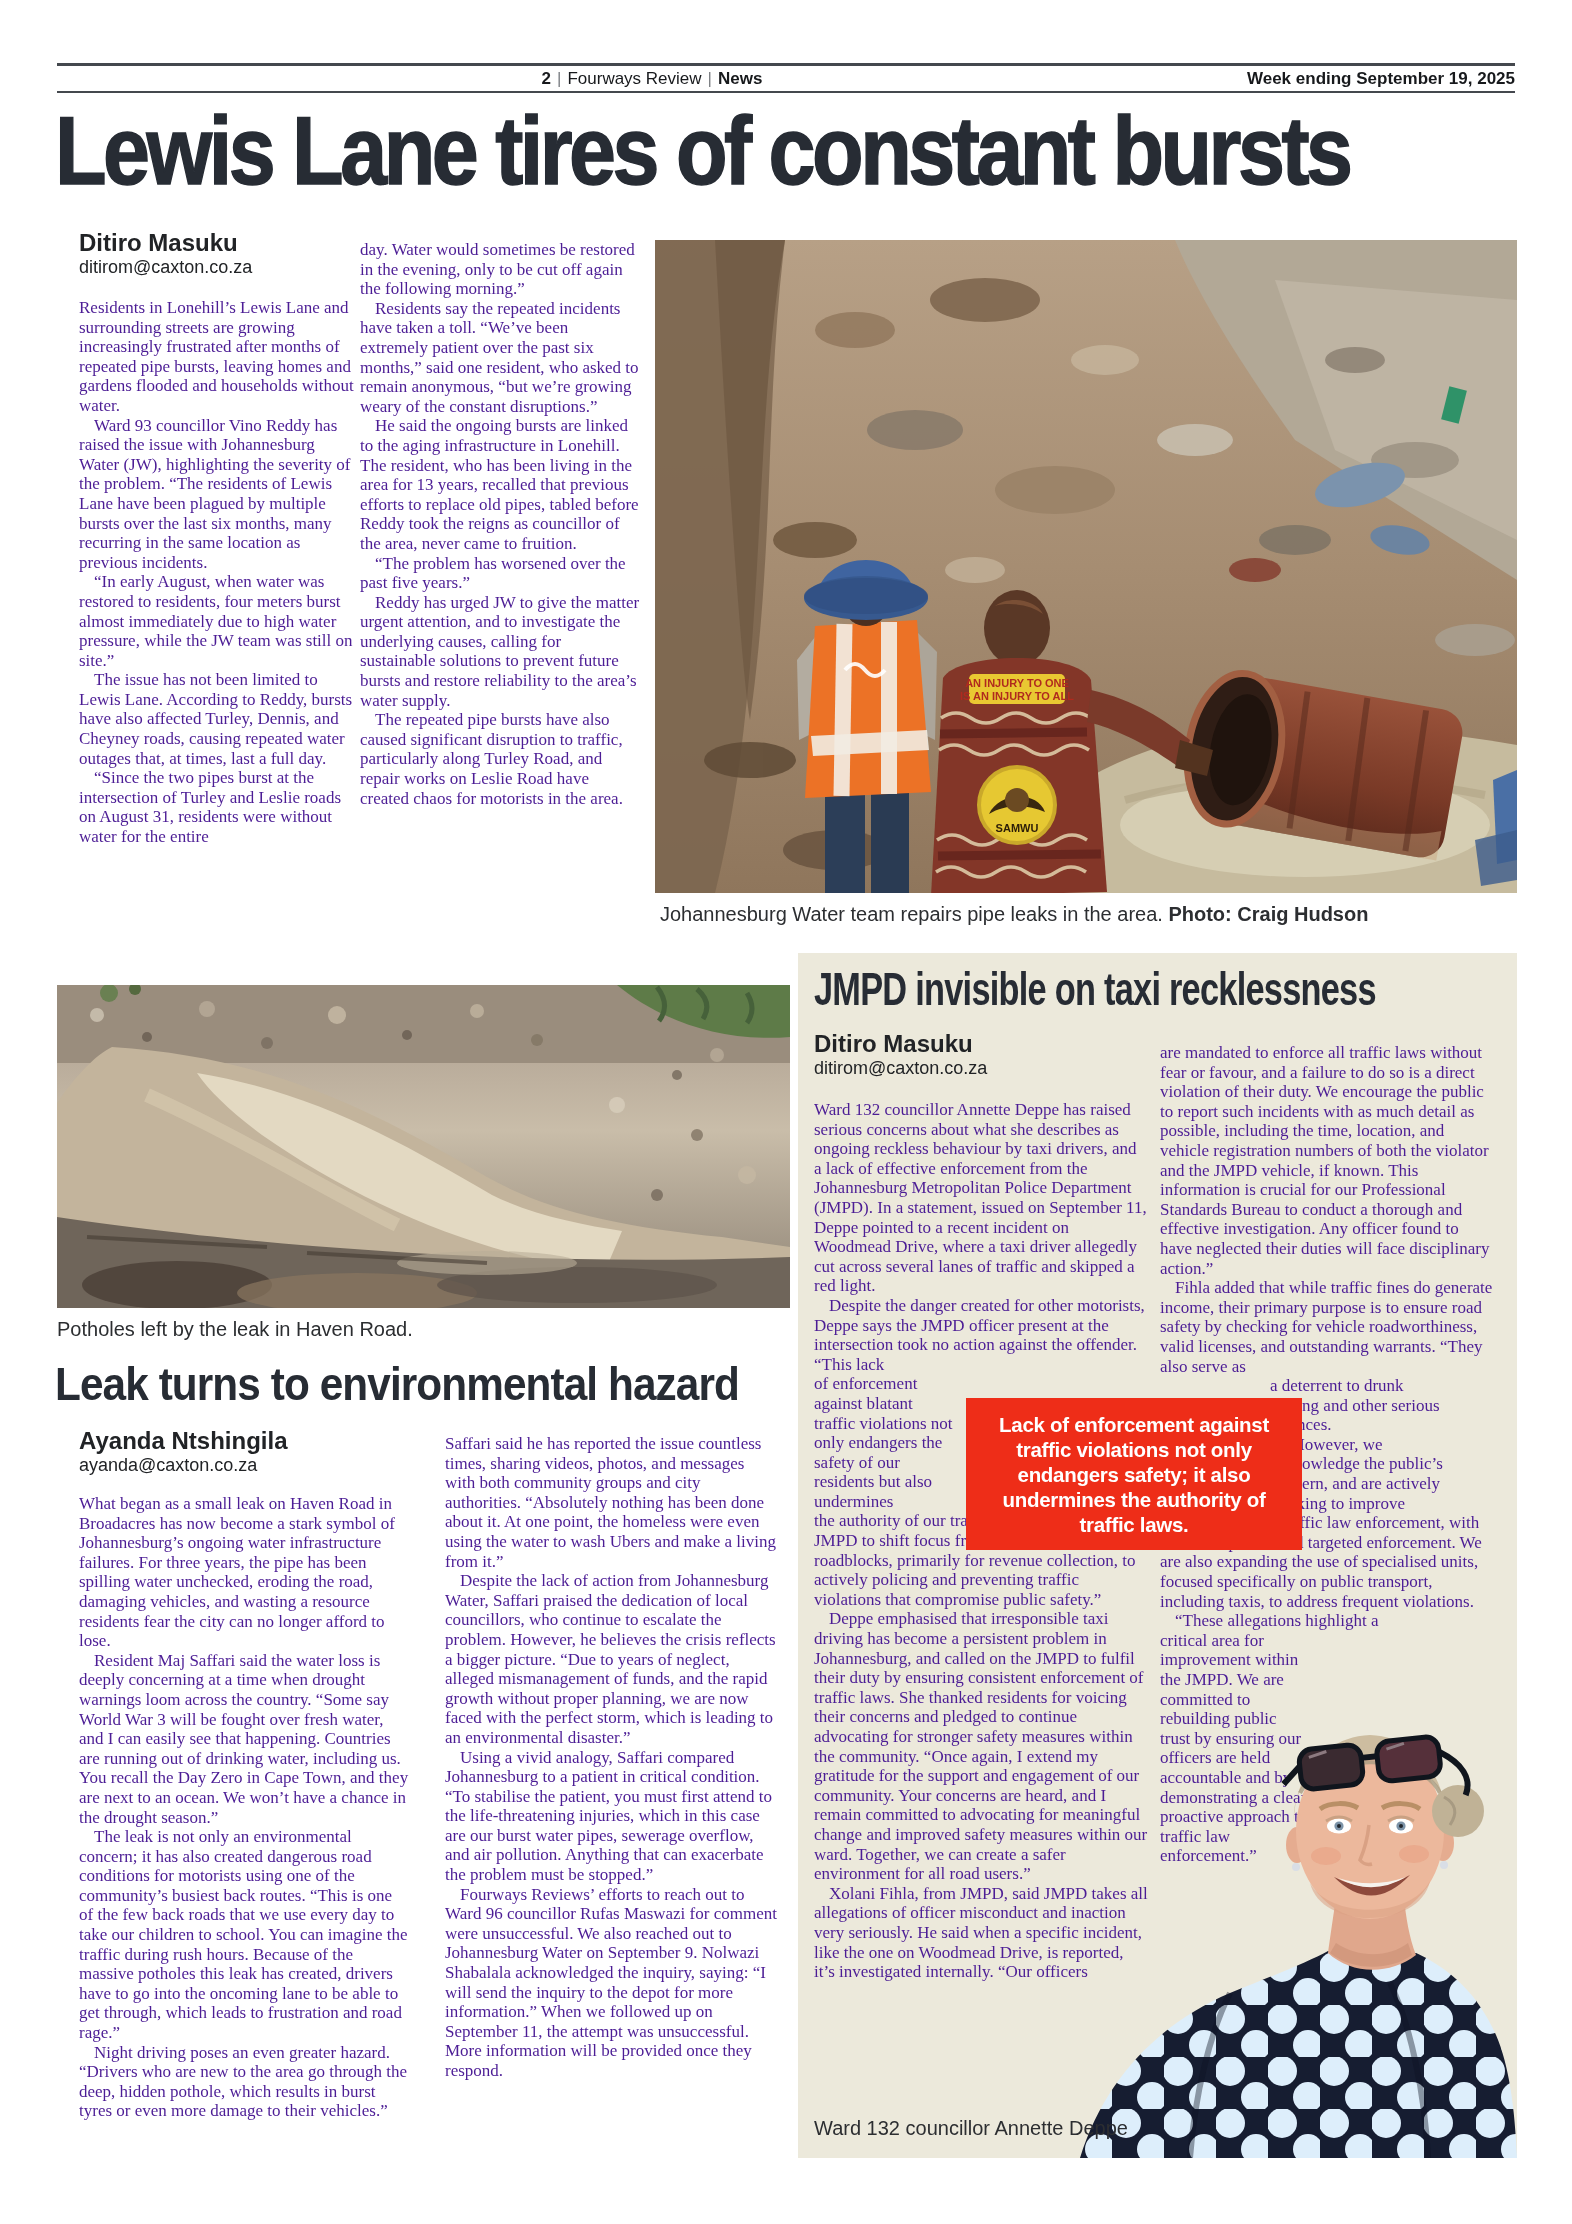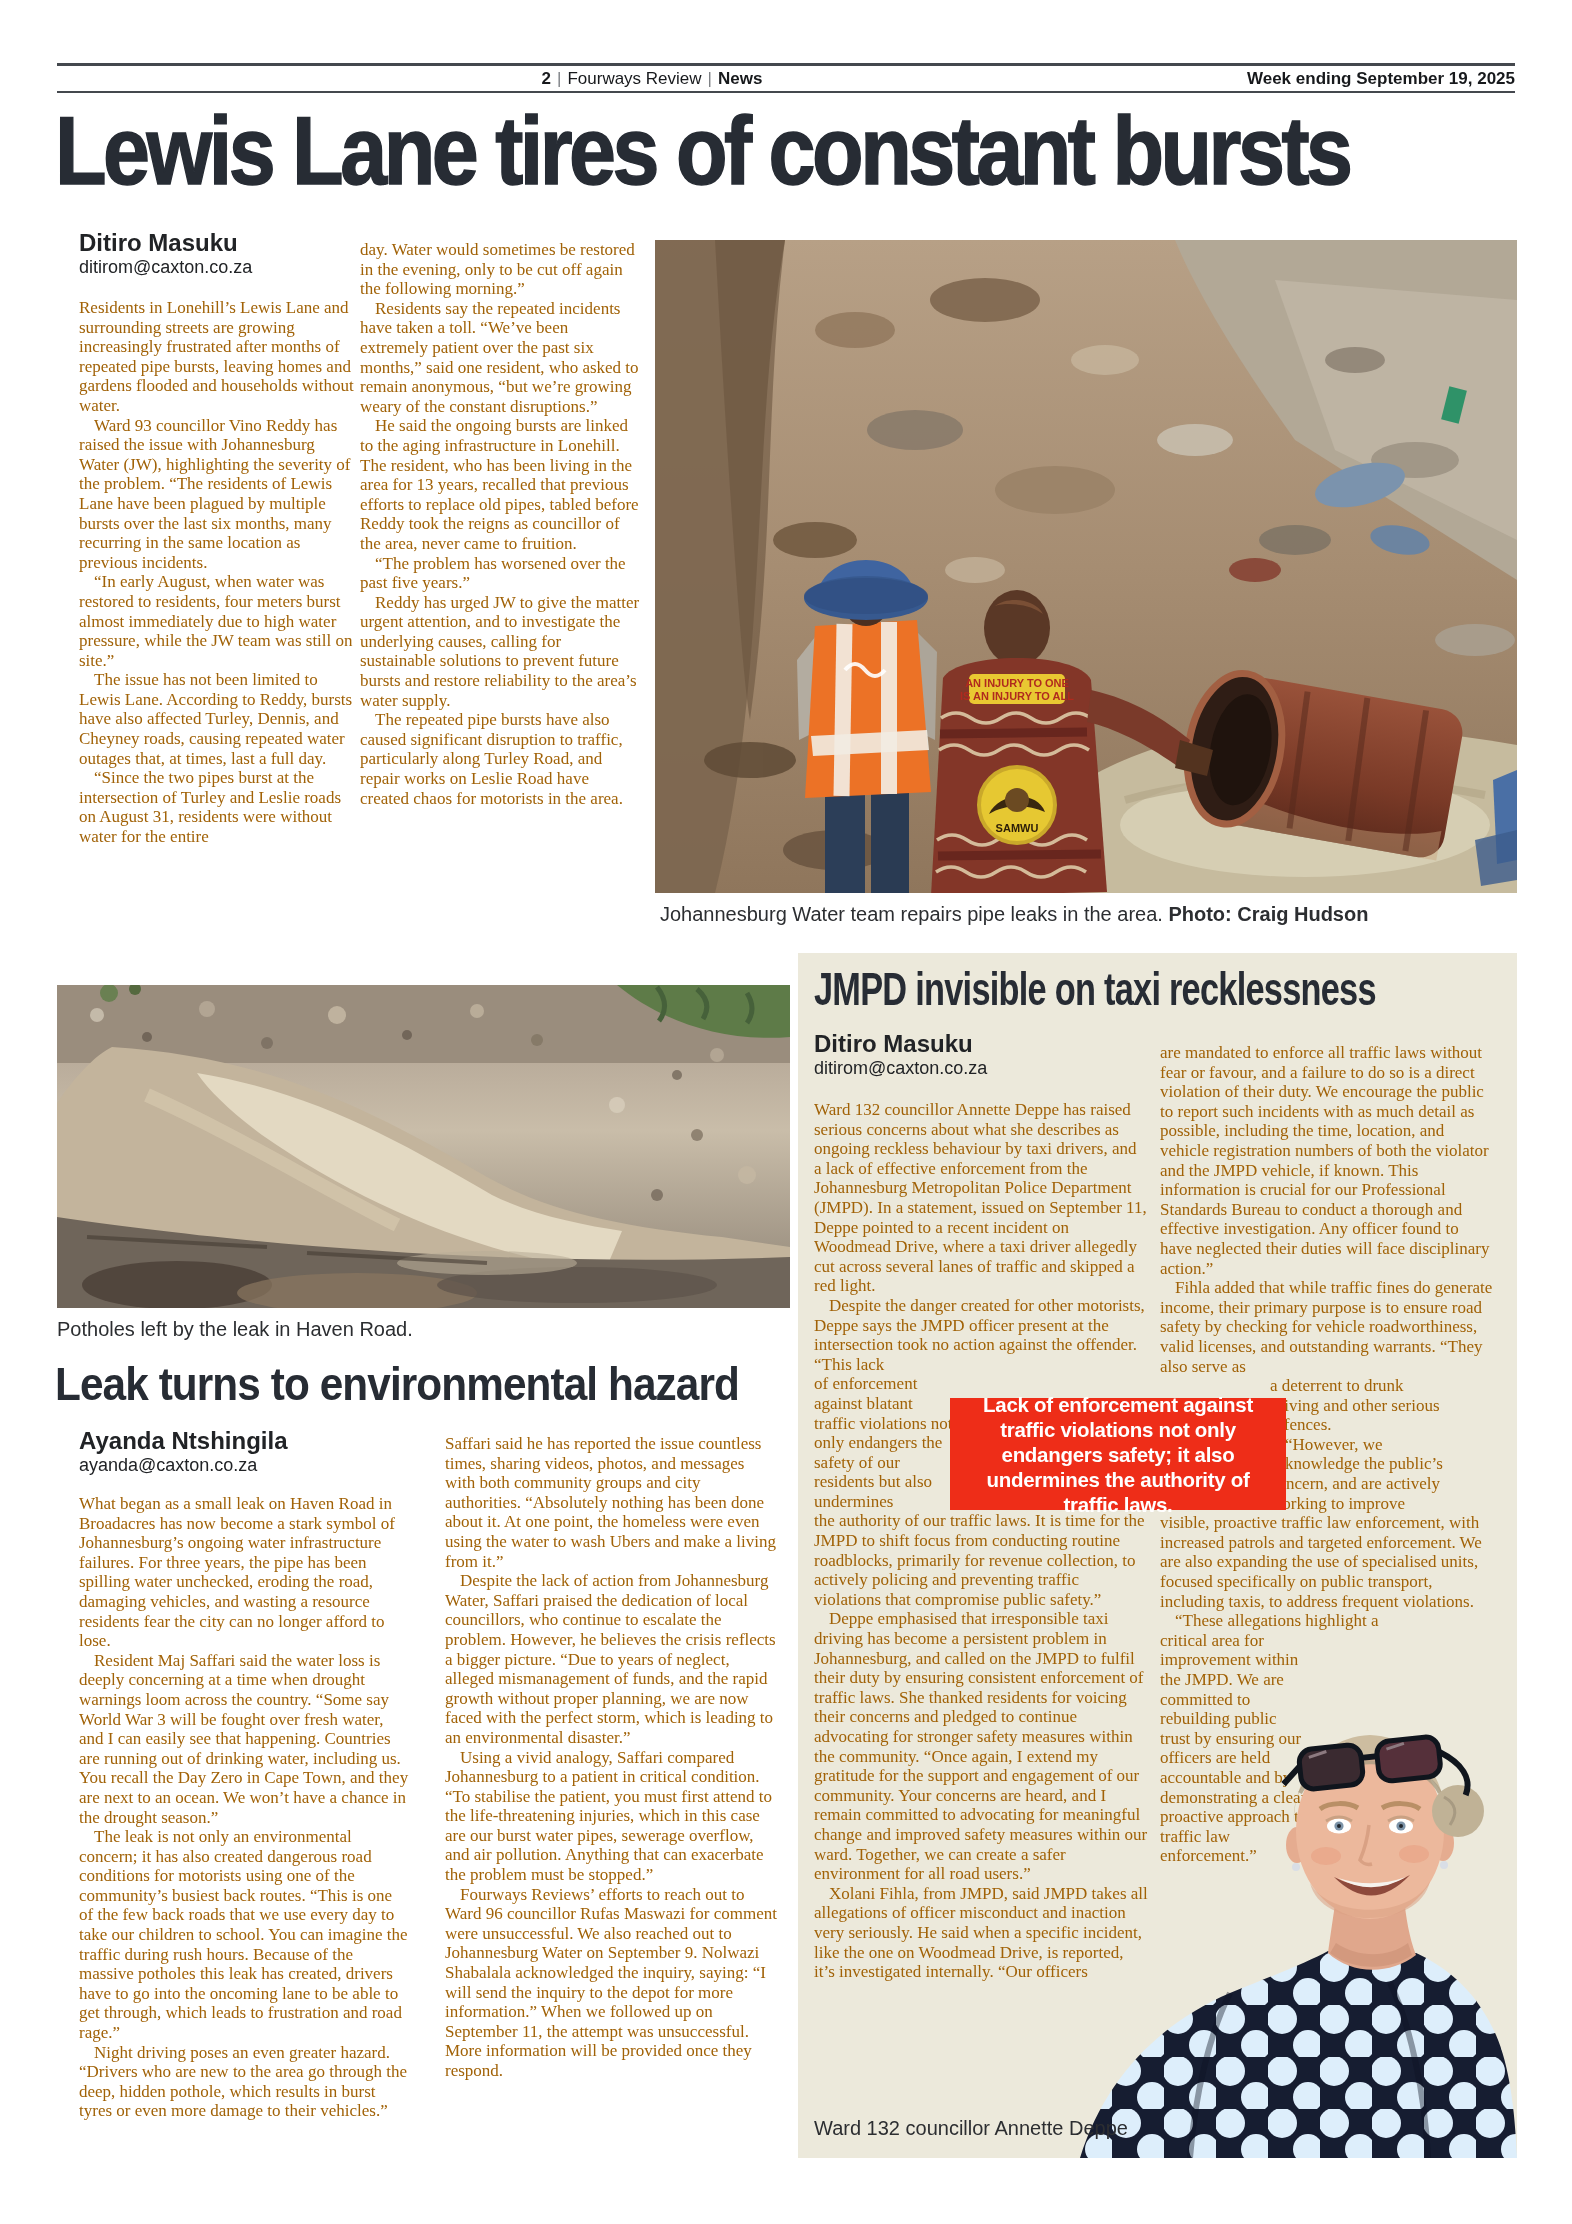--- a/index.html
+++ b/index.html
@@ -23,7 +23,7 @@
   .byline-name{font-family:"Liberation Sans",sans-serif;font-size:24px;font-weight:700;color:#212326;line-height:26px;}
   .byline-email{font-family:"Liberation Sans",sans-serif;font-size:18px;color:#212326;line-height:22px;}
   
-  .col p{margin:0;font-size:17px;line-height:19.6px;text-indent:15px;color:#a16207;}
+  .col p{margin:0;font-size:17px;line-height:19.6px;text-indent:15px;color:#4c1d95;}
   .col p.first{text-indent:0;}
   .narrow-q{width:140px;}
   .beside-right{margin-left:110px;width:182px;}

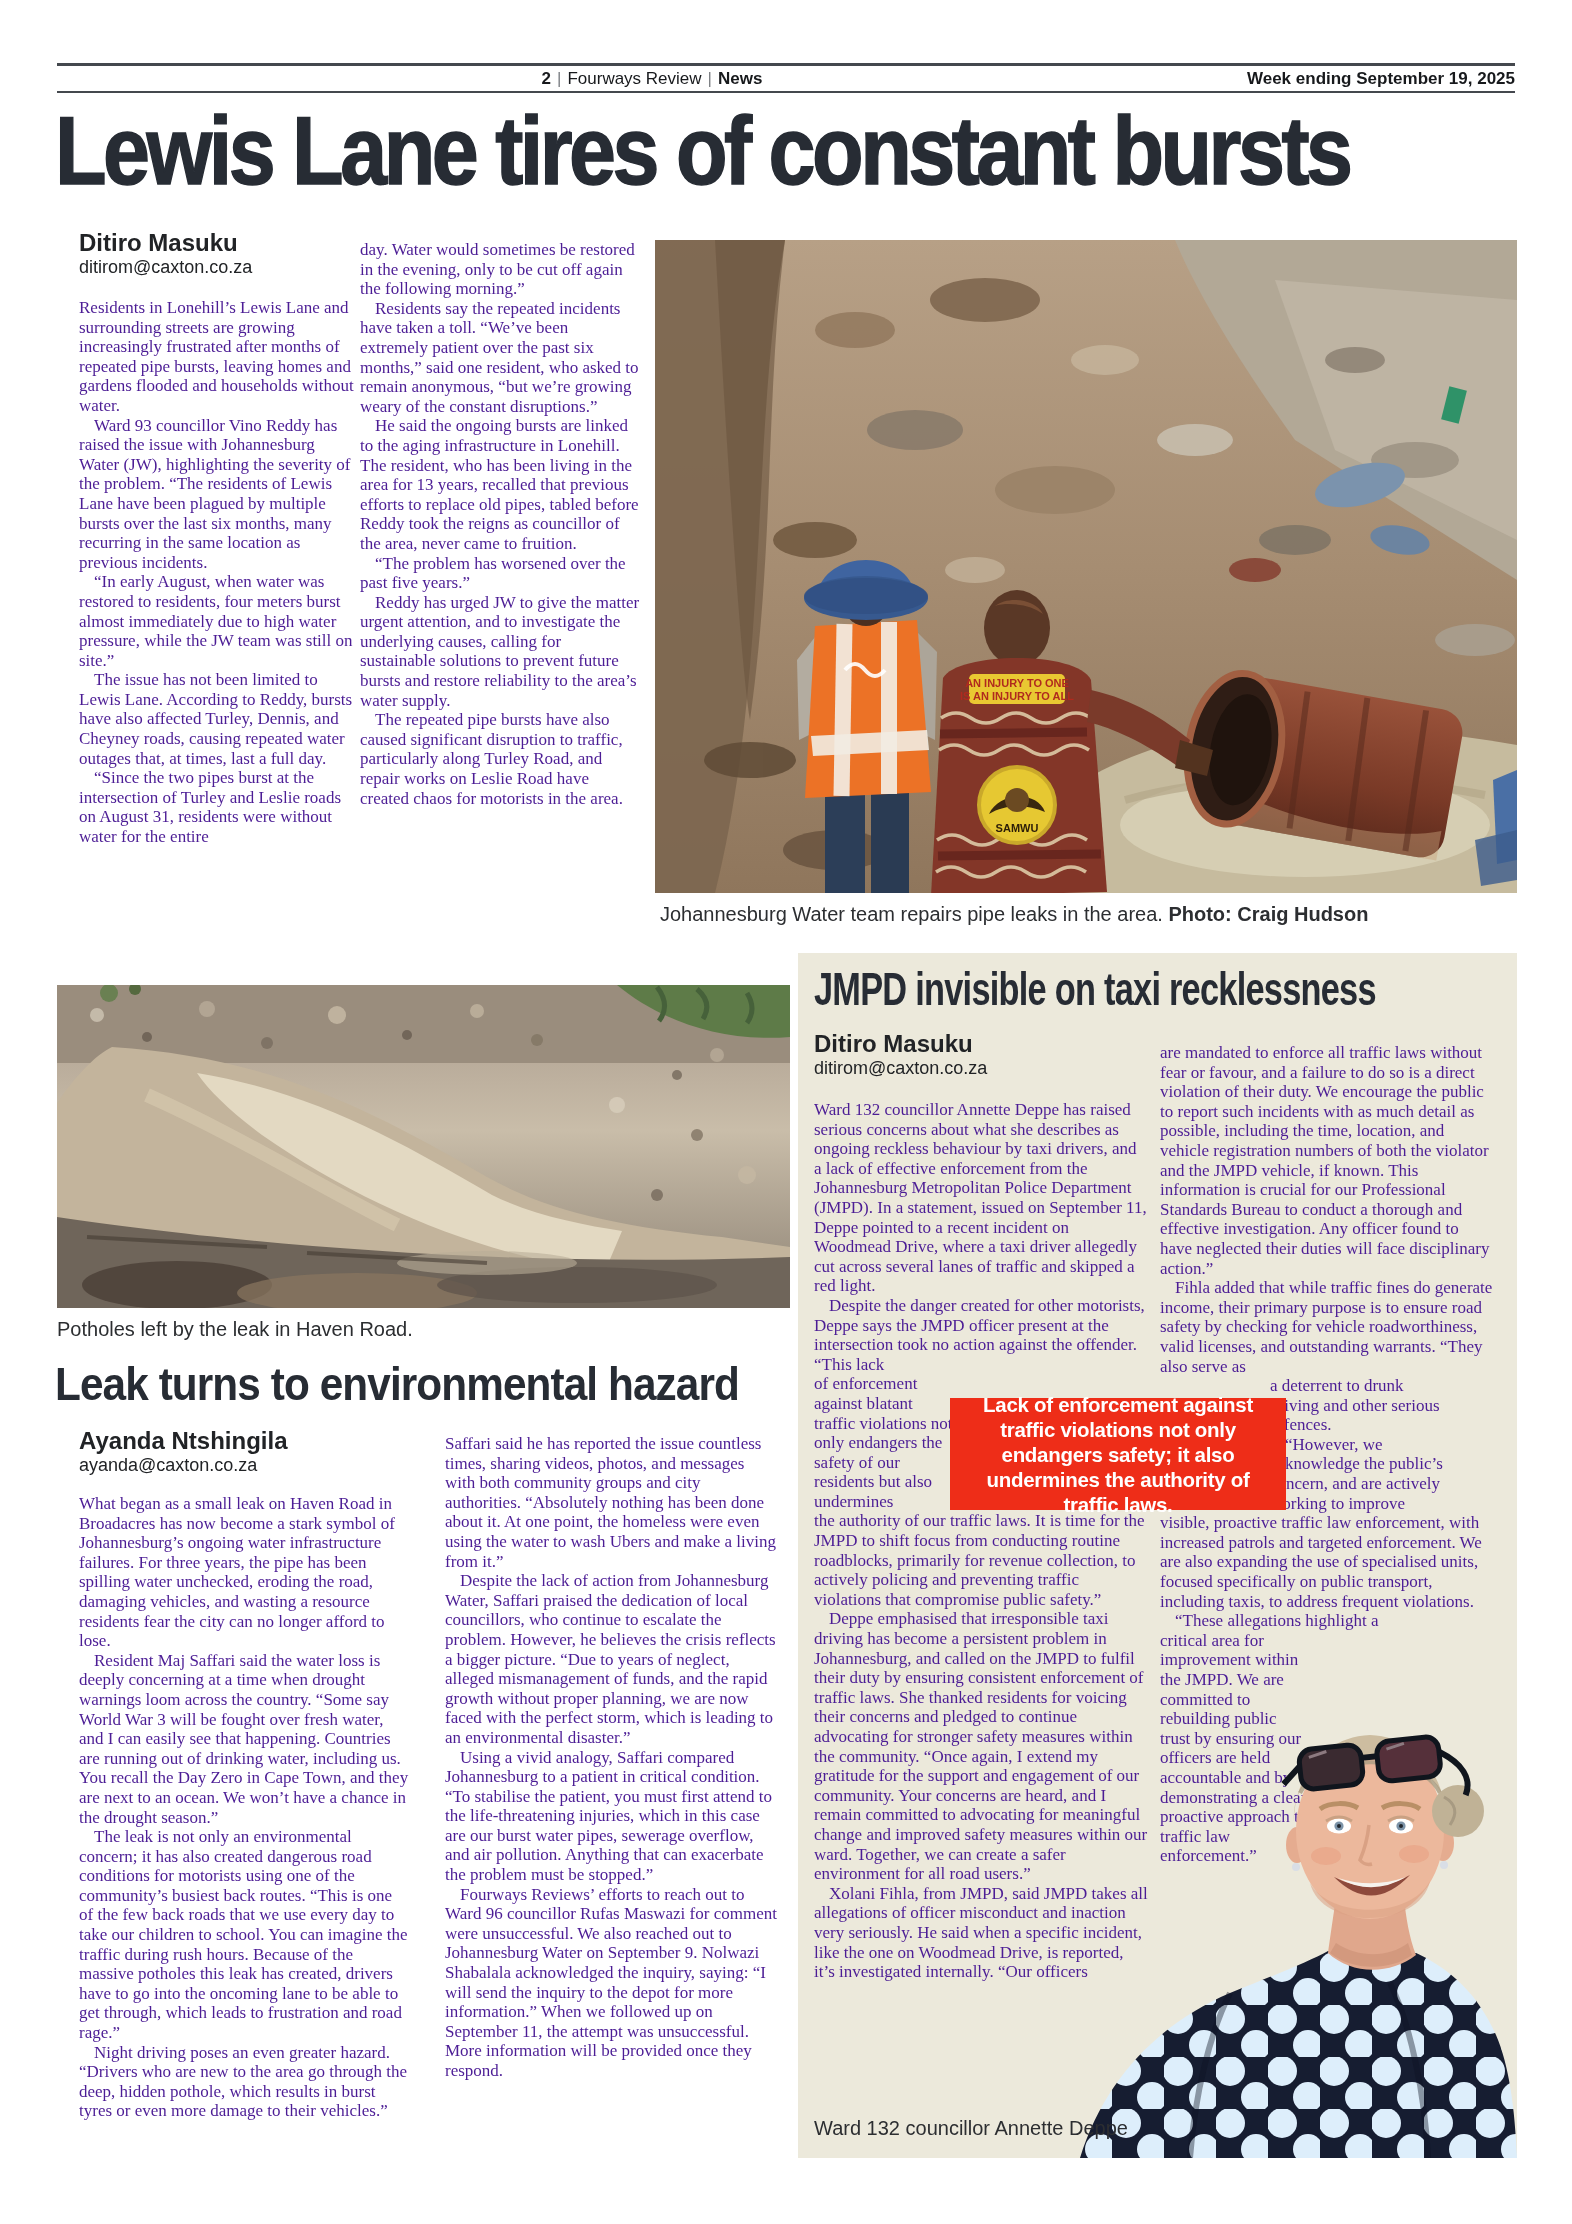--- a/index.html
+++ b/index.html
@@ -288,7 +288,7 @@
       </div>
   </div>
 
-  <div class="abs quote-box" style="left:152px;top:445px;width:336px;height:112px;">Lack of enforcement against traffic violations not only endangers safety; it also undermines the authority of traffic laws.</div>
+  <div class="abs quote-box" style="left:168px;top:445px;width:336px;height:152px;">Lack of enforcement against traffic violations not only endangers safety; it also undermines the authority of traffic laws.</div>
 
   <div class="abs z2" style="left:262px;top:740px;width:457px;height:465px;">
     <svg viewBox="0 0 457 465" width="457" height="465">

